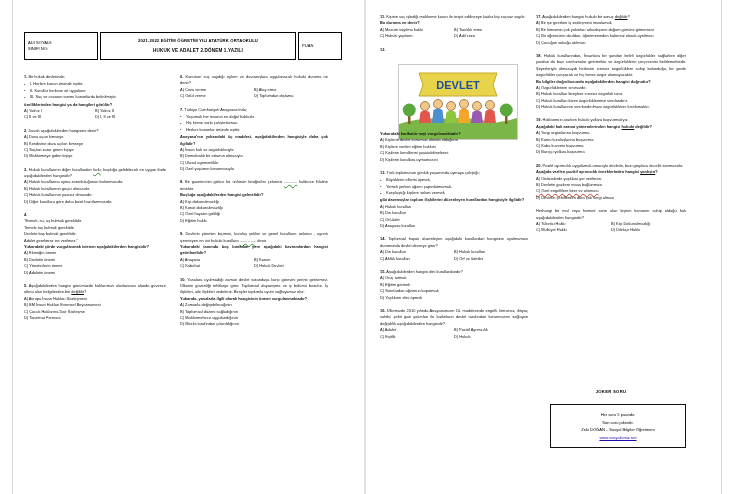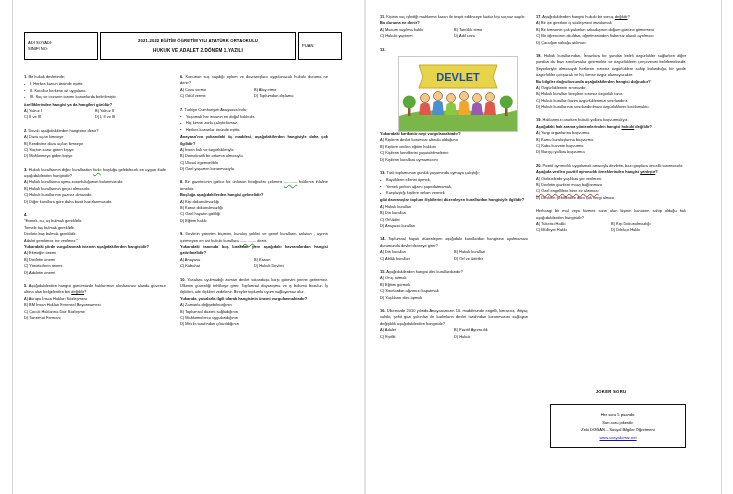--- a/index.html
+++ b/index.html
@@ -92,7 +92,7 @@
 
   
   .cartoon{
-    position:absolute;left:398px;top:56px;width:118px;height:74px;
+    position:absolute;left:398px;top:64px;width:118px;height:74px;
     border:1px solid #c9c9c9;background:#ffffff;overflow:hidden;text-decoration:underline;
   }
 

